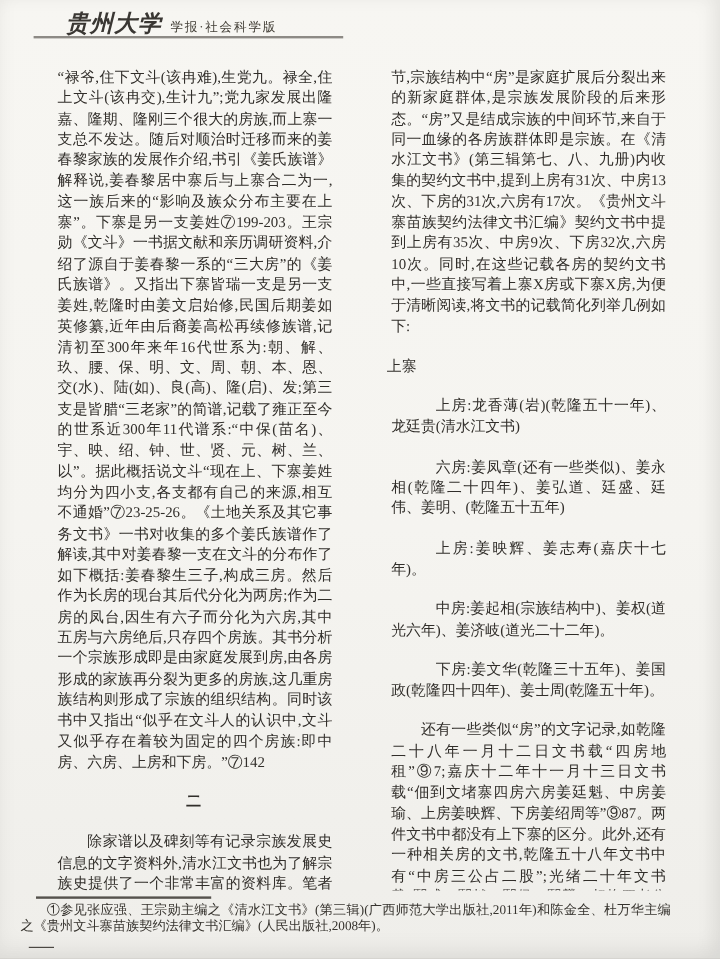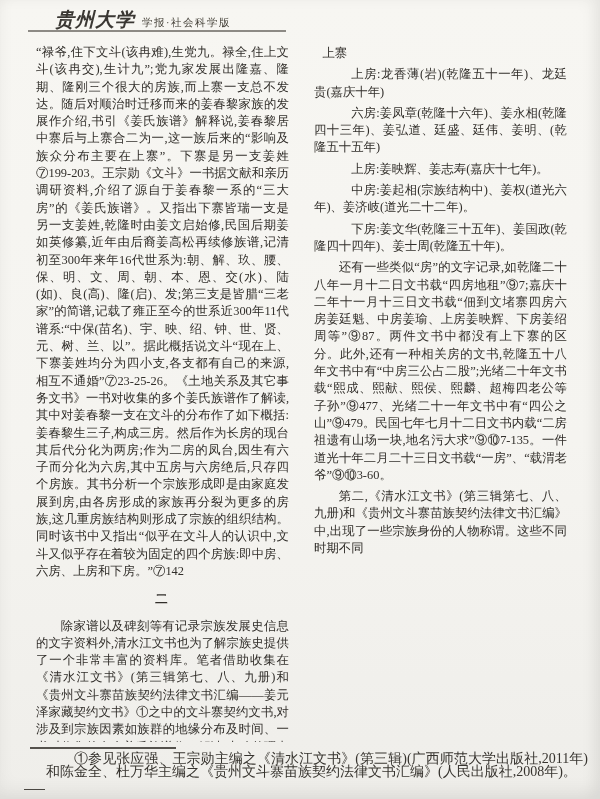--- a/index.html
+++ b/index.html
@@ -16,7 +16,7 @@
   .hdr-rule{position:absolute;top:30px;left:28px;width:258px;height:2px;background:#8d8a85;}
   .cols{position:absolute;top:40px;left:32px;width:540px;height:702px;display:flex;gap:17px;overflow:hidden;}
   .col{width:261px;overflow:hidden;}
-  .col p{margin:4px;font-size:12.4px;line-height:17.3px;text-align:justify;text-justify:inter-ideograph;}
+  .col p{margin:16px;font-size:12.4px;line-height:17.3px;text-align:justify;text-justify:inter-ideograph;}
   .indent{text-indent:2em;}
   .item{text-indent:3em;}
   .zhai{text-indent:1em;margin:5px 0 4px 0 !important;}

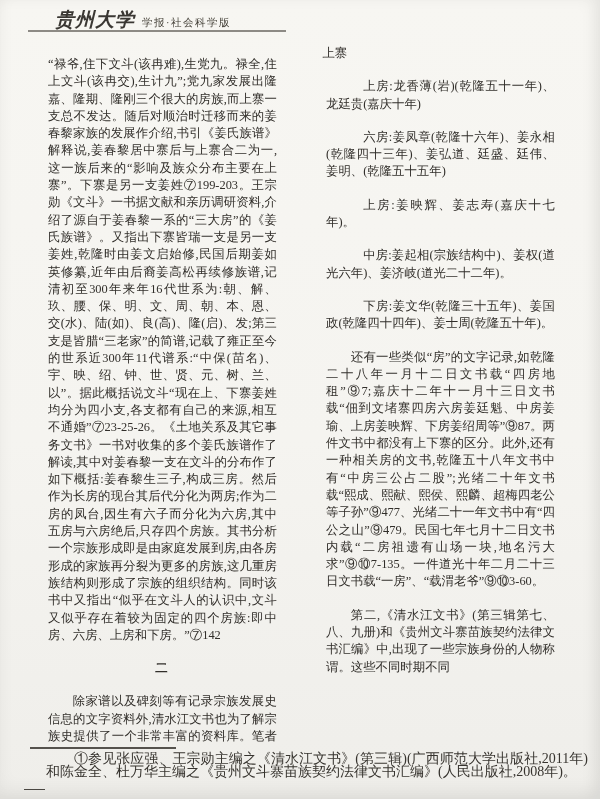--- a/index.html
+++ b/index.html
@@ -46,6 +46,7 @@
     </div>
 
     <div class="col">
+      <p>节,宗族结构中“房”是家庭扩展后分裂出来的新家庭群体,是宗族发展阶段的后来形态。“房”又是结成宗族的中间环节,来自于同一血缘的各房族群体即是宗族。在《清水江文书》(第三辑第七、八、九册)内收集的契约文书中,提到上房有31次、中房13次、下房的31次,六房有17次。《贵州文斗寨苗族契约法律文书汇编》契约文书中提到上房有35次、中房9次、下房32次,六房10次。同时,在这些记载各房的契约文书中,一些直接写着上寨X房或下寨X房,为便于清晰阅读,将文书的记载简化列举几例如下:</p>
 
       <p class="zhai">上寨</p>
       <p class="item">上房:龙香薄(岩)(乾隆五十一年)、龙廷贵(嘉庆十年)</p>

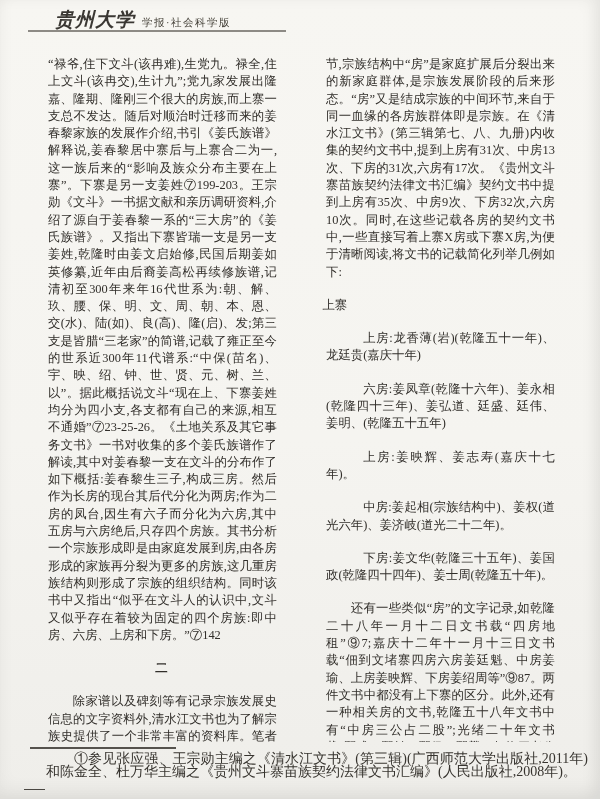--- a/index.html
+++ b/index.html
@@ -49,7 +49,7 @@
       <p>节,宗族结构中“房”是家庭扩展后分裂出来的新家庭群体,是宗族发展阶段的后来形态。“房”又是结成宗族的中间环节,来自于同一血缘的各房族群体即是宗族。在《清水江文书》(第三辑第七、八、九册)内收集的契约文书中,提到上房有31次、中房13次、下房的31次,六房有17次。《贵州文斗寨苗族契约法律文书汇编》契约文书中提到上房有35次、中房9次、下房32次,六房10次。同时,在这些记载各房的契约文书中,一些直接写着上寨X房或下寨X房,为便于清晰阅读,将文书的记载简化列举几例如下:</p>
 
       <p class="zhai">上寨</p>
-      <p class="item">上房:龙香薄(岩)(乾隆五十一年)、龙廷贵(嘉庆十年)</p>
+      <p class="item">上房:龙香薄(岩)(乾隆五十一年)、龙廷贵(清水江文书)</p>
       <p class="item">六房:姜凤章(乾隆十六年)、姜永相(乾隆四十三年)、姜弘道、廷盛、廷伟、姜明、(乾隆五十五年)</p>
 
       <p class="item">上房:姜映辉、姜志寿(嘉庆十七年)。</p>

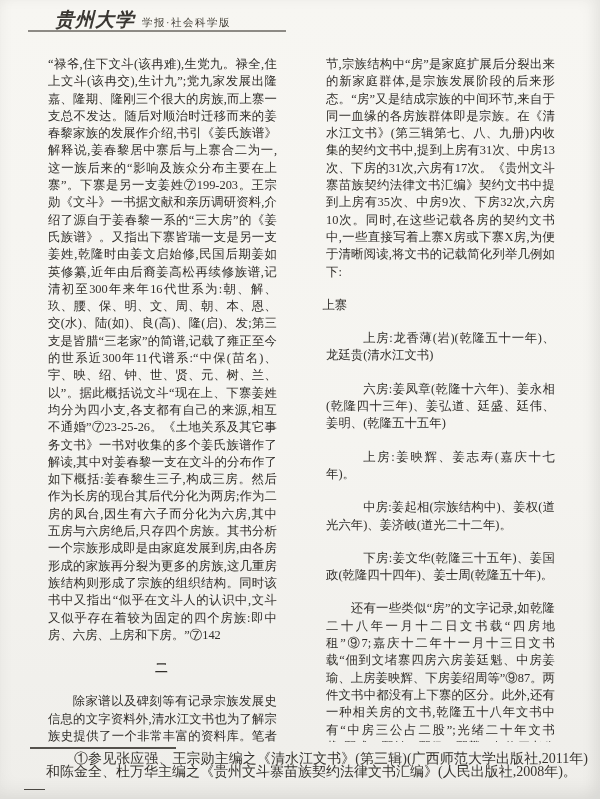--- a/index.html
+++ b/index.html
@@ -50,7 +50,7 @@
 
       <p class="zhai">上寨</p>
       <p class="item">上房:龙香薄(岩)(乾隆五十一年)、龙廷贵(清水江文书)</p>
-      <p class="item">六房:姜凤章(乾隆十六年)、姜永相(乾隆四十三年)、姜弘道、廷盛、廷伟、姜明、(乾隆五十五年)</p>
+      <p class="item">六房:姜凤章(还有一些类似)、姜永相(乾隆二十四年)、姜弘道、廷盛、廷伟、姜明、(乾隆五十五年)</p>
 
       <p class="item">上房:姜映辉、姜志寿(嘉庆十七年)。</p>
       <p class="item">中房:姜起相(宗族结构中)、姜权(道光六年)、姜济岐(道光二十二年)。</p>

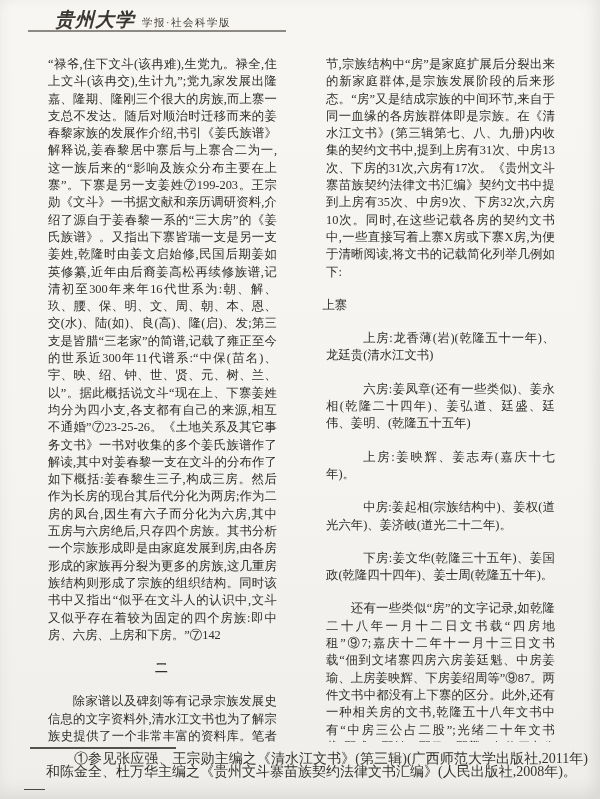--- a/index.html
+++ b/index.html
@@ -22,7 +22,7 @@
   .zhai{text-indent:1em;margin:5px 0 4px 0 !important;}
   .sec-head{font-weight:bold;font-size:14px;text-align:center !important;margin:11px 0 9px 0 !important;letter-spacing:2px;}
   .fn-rule{position:absolute;left:30px;top:747px;width:146px;height:1.5px;background:#55524d;}
-  .footnote{position:absolute;left:46px;top:753px;width:542px;font-size:14px;line-height:12.5px;text-align:justify;text-indent:2em;color:#37342f;background:transparent;}
+  .footnote{position:absolute;left:17px;top:753px;width:542px;font-size:11px;line-height:12.5px;text-align:justify;text-indent:2em;color:#37342f;background:transparent;}
   .pageno{position:absolute;left:31px;top:777px;font-size:13px;font-weight:bold;font-style:italic;color:#2f2c28;margin-top:36px;}
   .pageno-dash{position:absolute;left:24px;top:789px;width:21px;height:1.2px;background:#4a4742;}
 </style>

